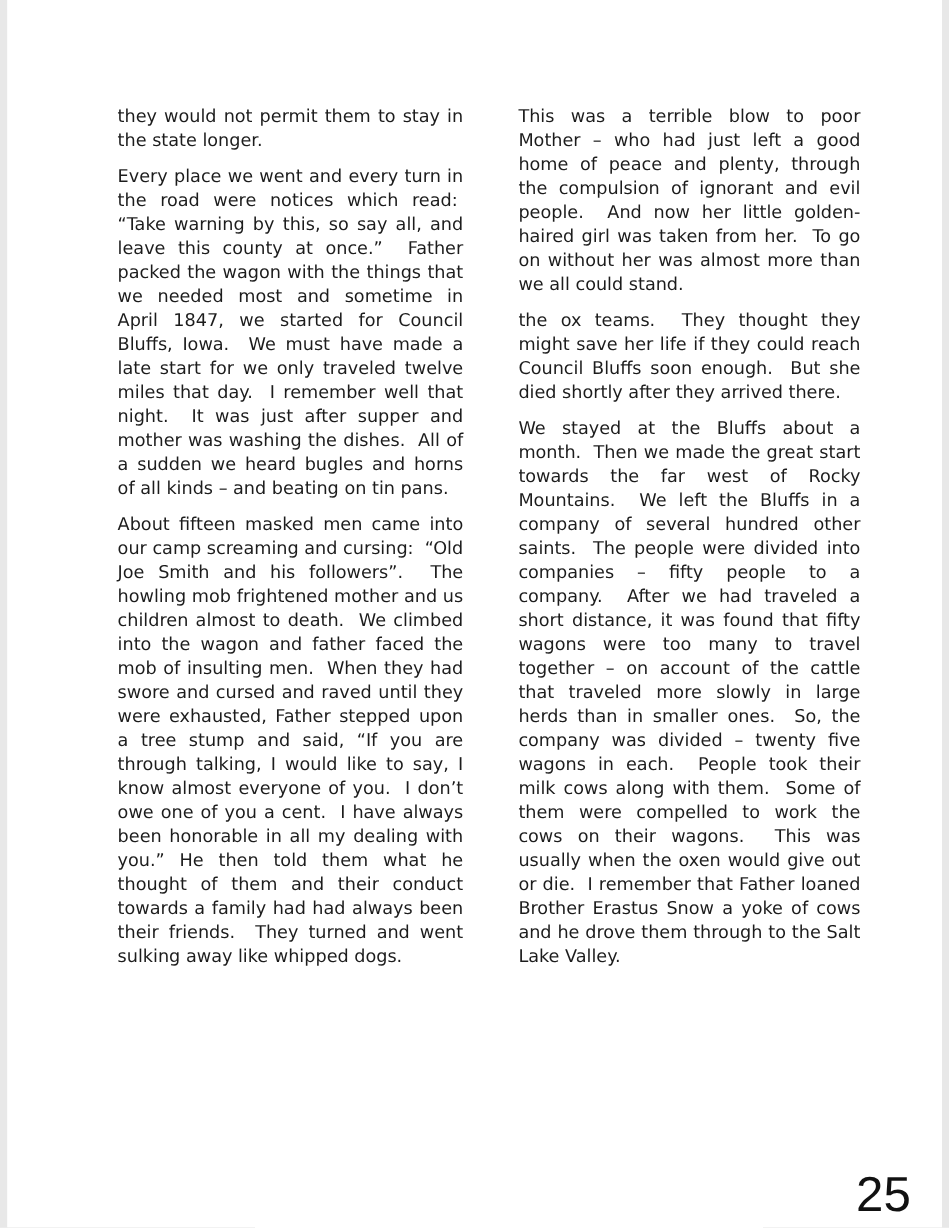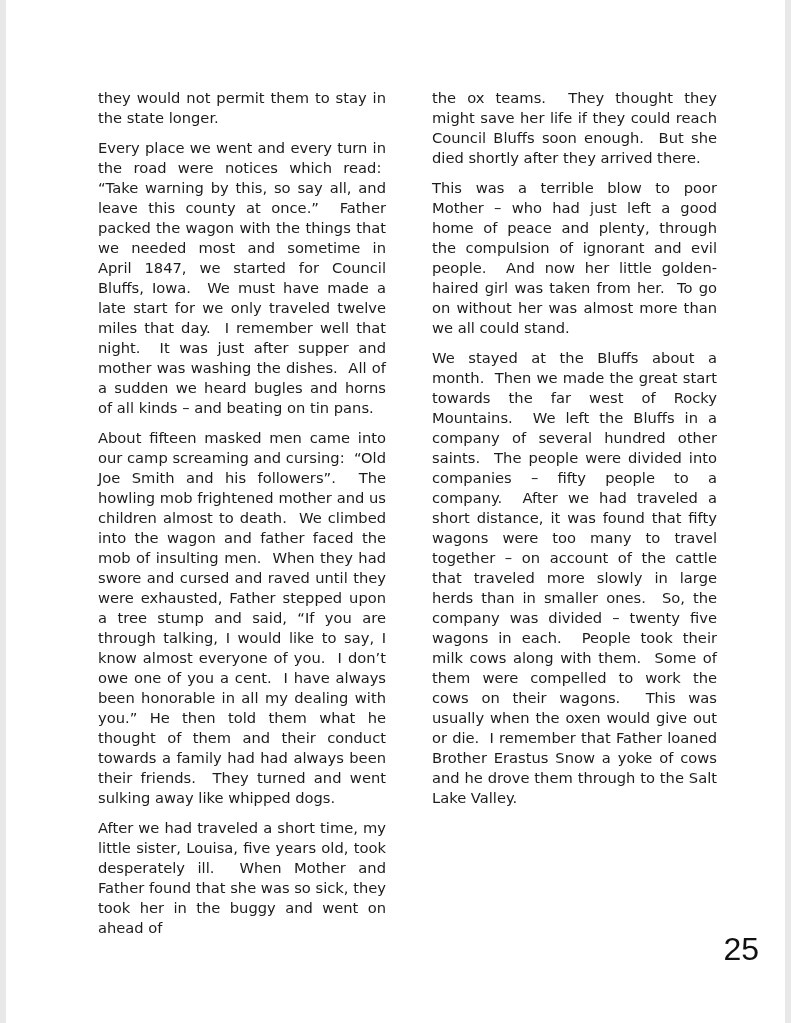--- a/index.html
+++ b/index.html
@@ -46,8 +46,8 @@
         <p class="para">After we had traveled a short time, my little sister, Louisa, five years old, took desperately ill.&nbsp; When Mother and Father found that she was so sick, they took her in the buggy and went on ahead of</p>
       </div>
     <div class="col right">
+        <p class="para">This was a terrible blow to poor Mother – who had just left a good home of peace and plenty, through the compulsion of ignorant and evil people.&nbsp; And now her little golden-haired girl was taken from her.&nbsp; To go on without her was almost more than we all could stand.</p>
         <p class="para">the ox teams.&nbsp; They thought they might save her life if they could reach Council Bluffs soon enough.&nbsp;  But she died shortly after they arrived there.</p>
-        <p class="para">This was a terrible blow to poor Mother – who had just left a good home of peace and plenty, through the compulsion of ignorant and evil people.&nbsp; And now her little golden-haired girl was taken from her.&nbsp; To go on without her was almost more than we all could stand.</p>
         <p class="para">We stayed at the Bluffs about a month.&nbsp; Then we made the great start towards the far west of Rocky Mountains.&nbsp; We left the Bluffs in a company of several hundred other saints.&nbsp; The people were divided into companies – fifty people to a company.&nbsp;  After we had traveled a short distance, it was found that fifty wagons were too many to travel together – on account of the cattle that traveled more slowly in large herds than in smaller ones.&nbsp; So, the company was divided – twenty five wagons in each.&nbsp; People took their milk cows along with them.&nbsp; Some of them were compelled to work the cows on their wagons.&nbsp;  This was usually when the oxen would give out or die.&nbsp;  I remember that Father loaned Brother Erastus Snow a yoke of cows and he drove them through to the Salt Lake Valley.</p>
       </div>
   </div>

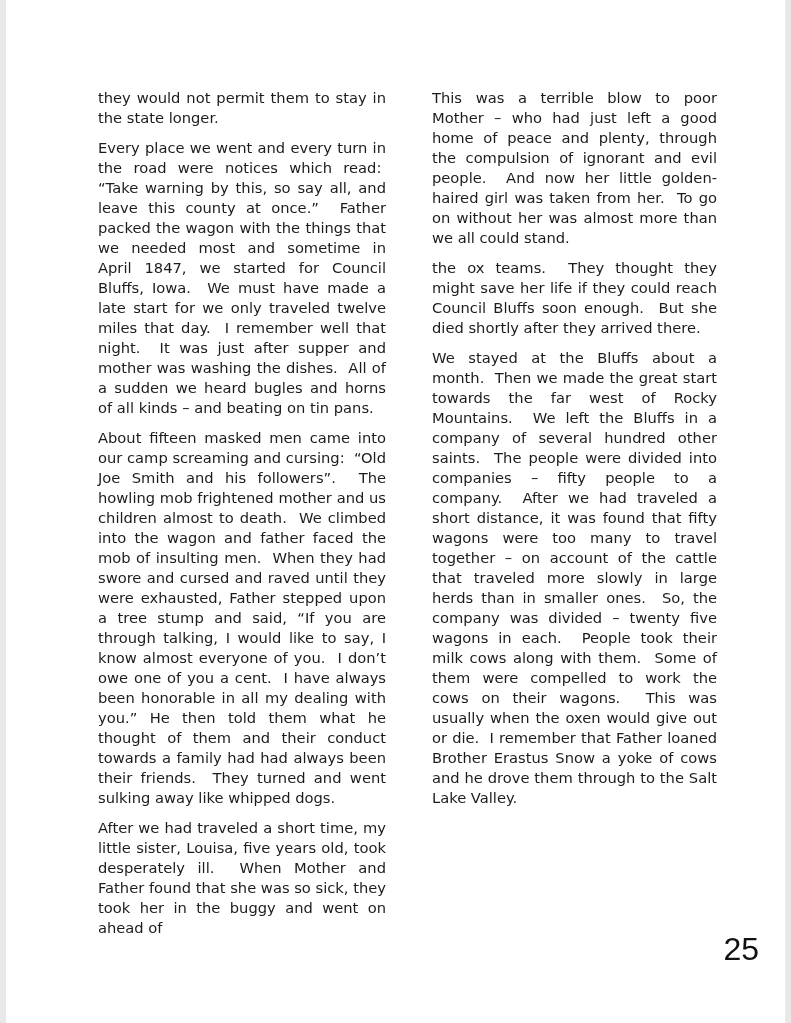--- a/index.html
+++ b/index.html
@@ -43,7 +43,6 @@
         <p class="para">they would not permit them to stay in the state longer.</p>
         <p class="para">Every place we went and every turn in the road were notices which read:&nbsp; “Take warning by this, so say all, and leave this county at once.”&nbsp; Father packed the wagon with the things that we needed most and sometime in April 1847, we started for Council Bluffs, Iowa.&nbsp; We must have made a late start for we only traveled twelve miles that day.&nbsp; I remember well that night.&nbsp; It was just after supper and mother was washing the dishes.&nbsp; All of a sudden we heard bugles and horns of all kinds – and beating on tin pans.</p>
         <p class="para">About fifteen masked men came into our camp screaming and cursing:&nbsp; “Old Joe Smith and his followers”.&nbsp;  The howling mob frightened mother and us children almost to death.&nbsp; We climbed into the wagon and father faced the mob of insulting men.&nbsp; When they had swore and cursed and raved until they were exhausted, Father stepped upon a tree stump and said, “If you are through talking, I would like to say, I know almost everyone of you.&nbsp; I don’t owe one of you a cent.&nbsp; I have always been honorable in all my dealing with you.” He then told them what he thought of them and their conduct towards a family had had always been their friends.&nbsp; They turned and went sulking away like whipped dogs.</p>
-        <p class="para">After we had traveled a short time, my little sister, Louisa, five years old, took desperately ill.&nbsp; When Mother and Father found that she was so sick, they took her in the buggy and went on ahead of</p>
       </div>
     <div class="col right">
         <p class="para">This was a terrible blow to poor Mother – who had just left a good home of peace and plenty, through the compulsion of ignorant and evil people.&nbsp; And now her little golden-haired girl was taken from her.&nbsp; To go on without her was almost more than we all could stand.</p>

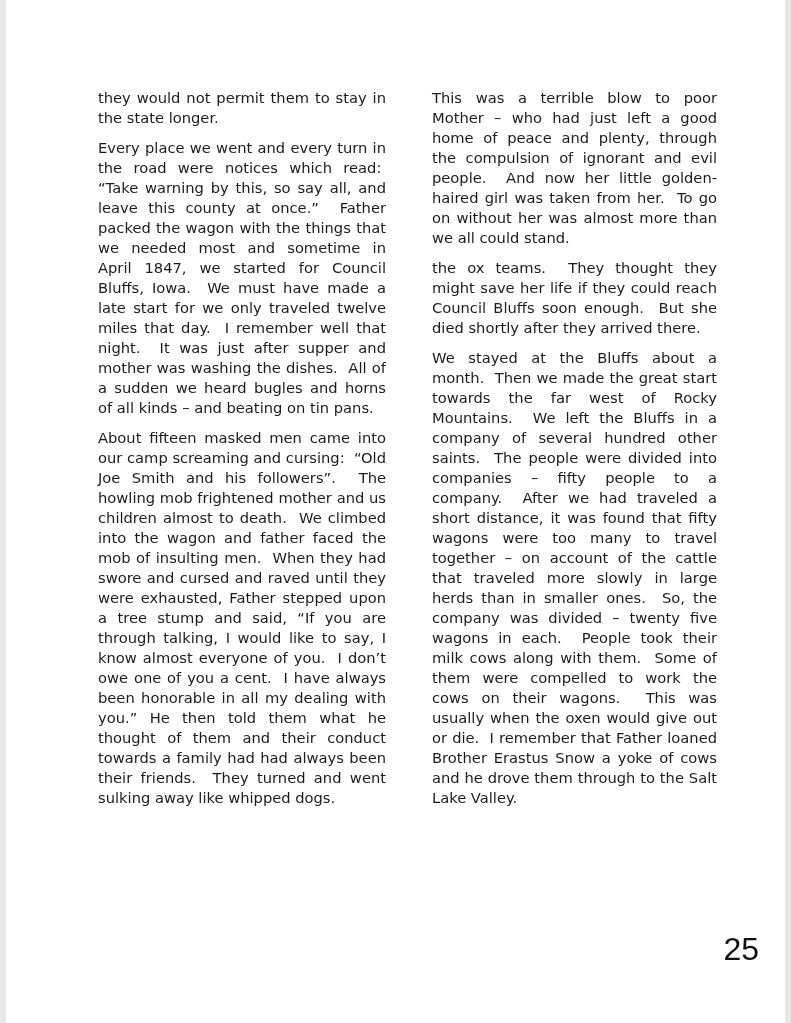--- a/index.html
+++ b/index.html
@@ -28,9 +28,9 @@
   }
   .page-number {
     position:absolute;
-    top:931px; right:26px;
+    top:972px; right:26px;
     font-family:"Liberation Sans", sans-serif;
-    font-size:32px;
+    font-size:41px;
     color:#111111;
   }
 </style>

